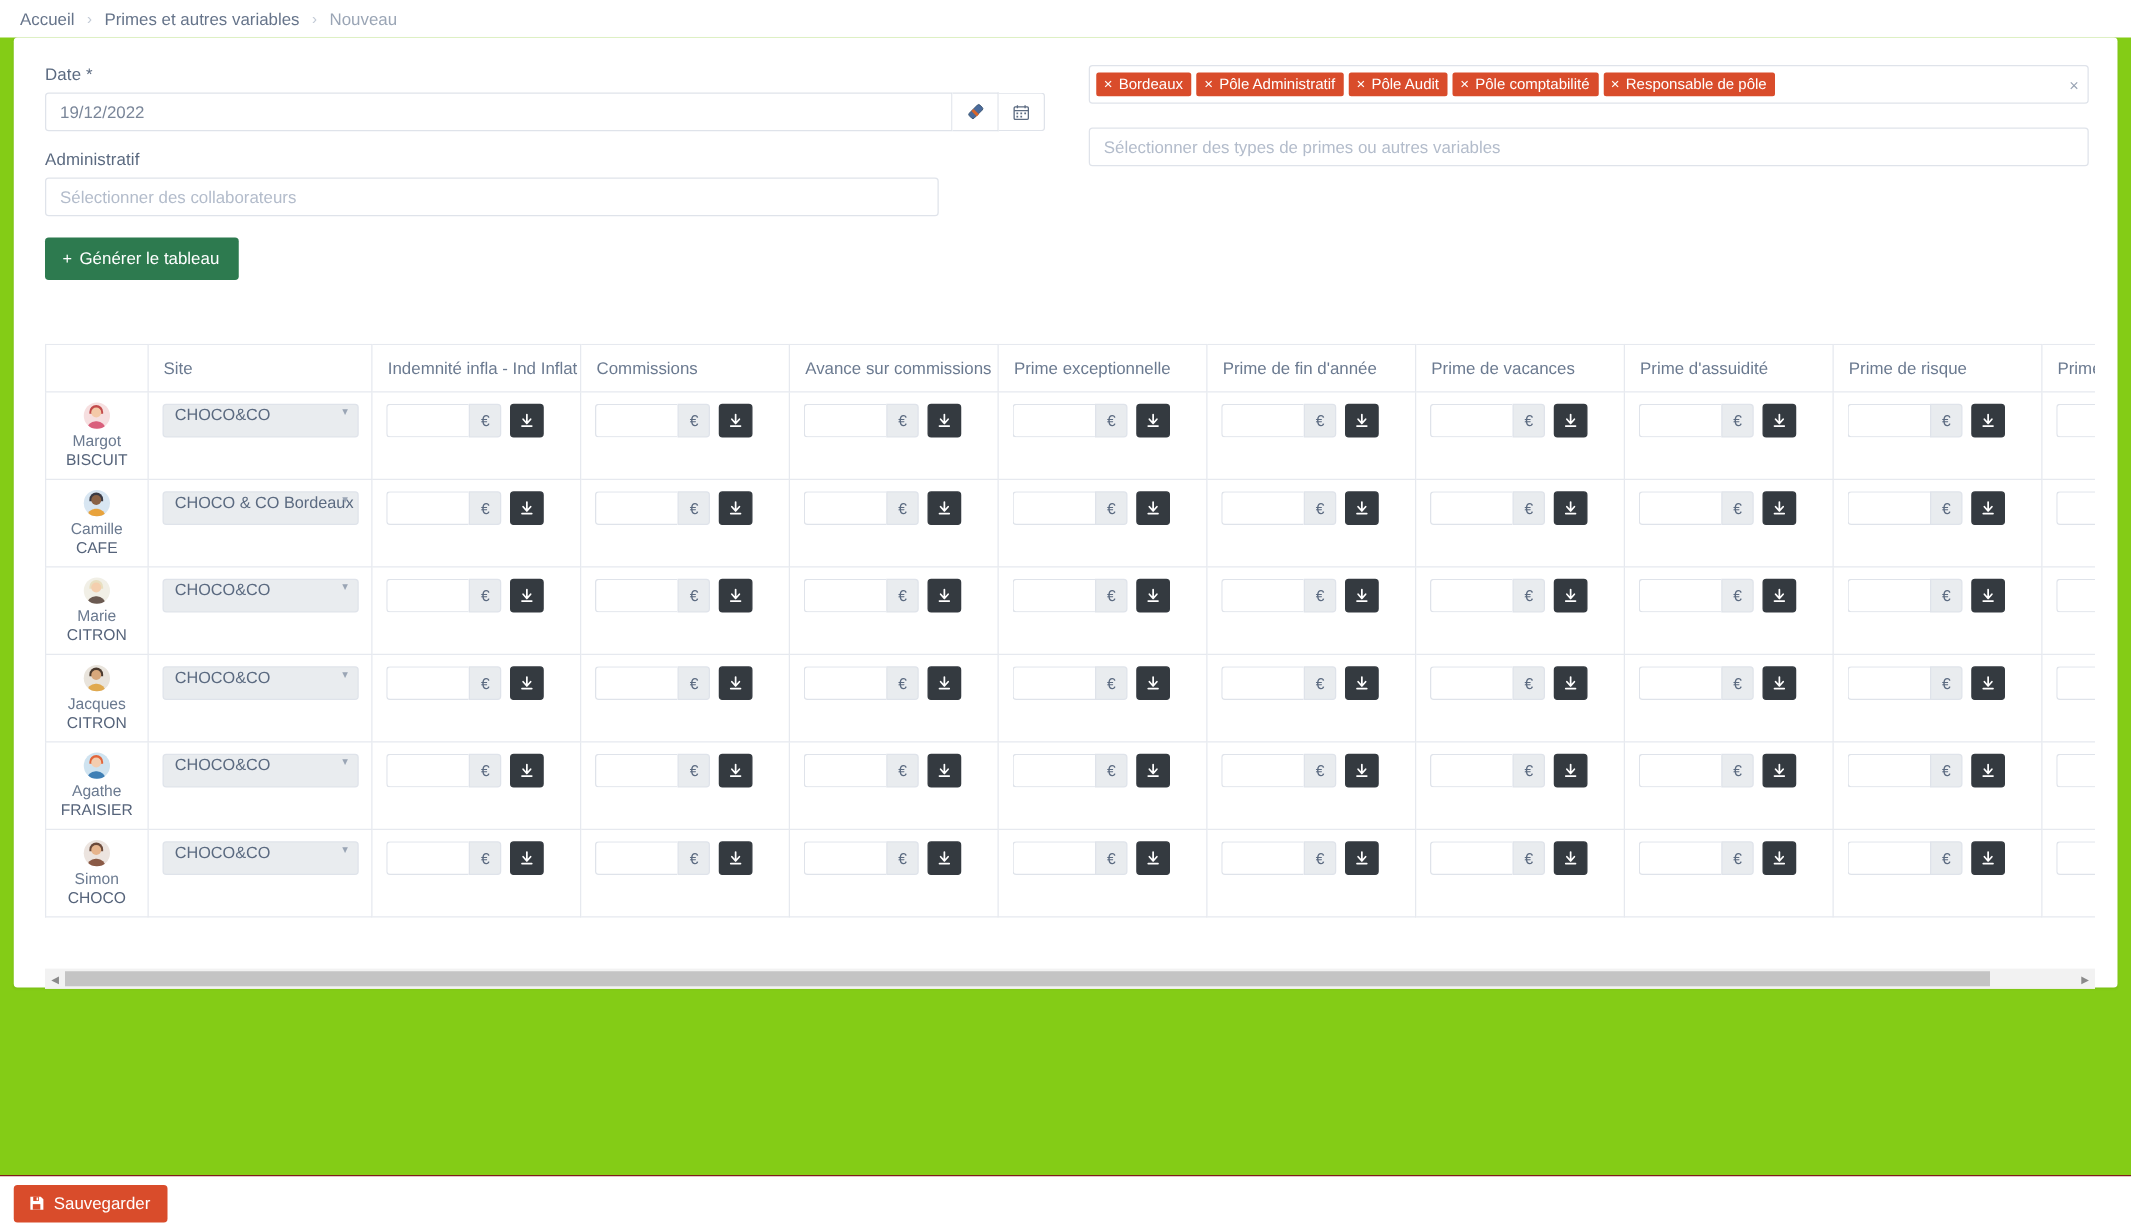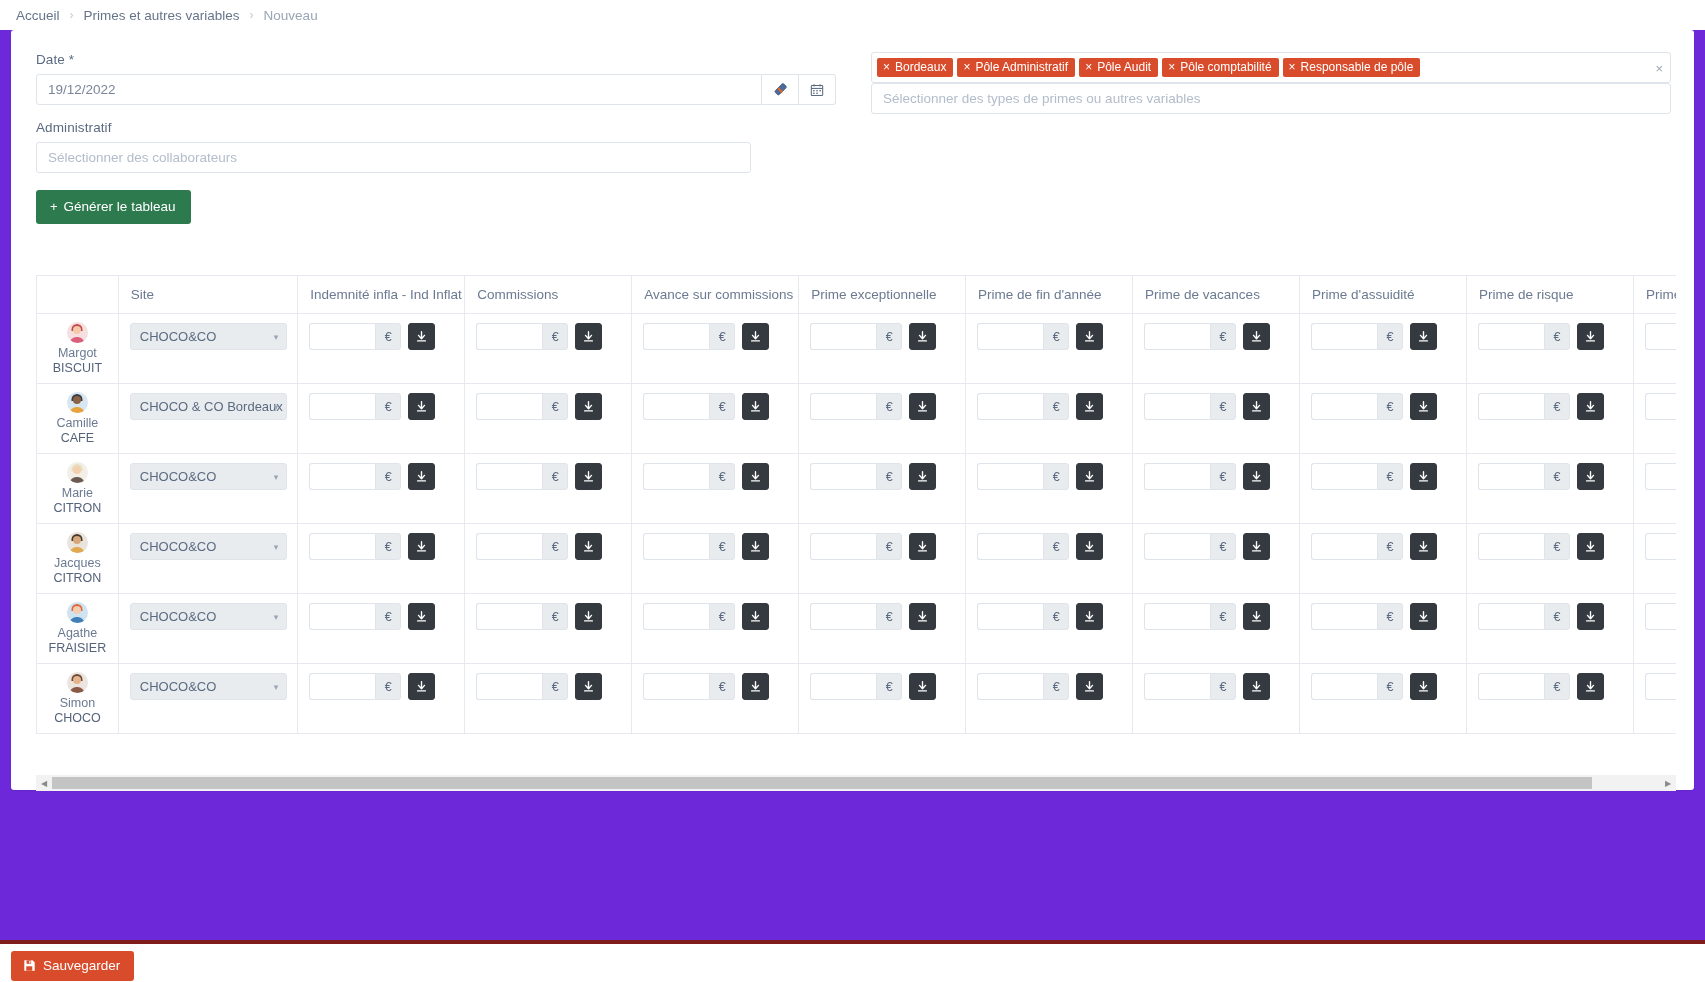--- a/index.html
+++ b/index.html
@@ -35,7 +35,7 @@
     position: absolute;
     top: 30px; left: 0;
     width: 1705px; height: 912px;
-    background: #6d28d9;
+    background: #84cc16;
     padding: 0;
   }
   .card {

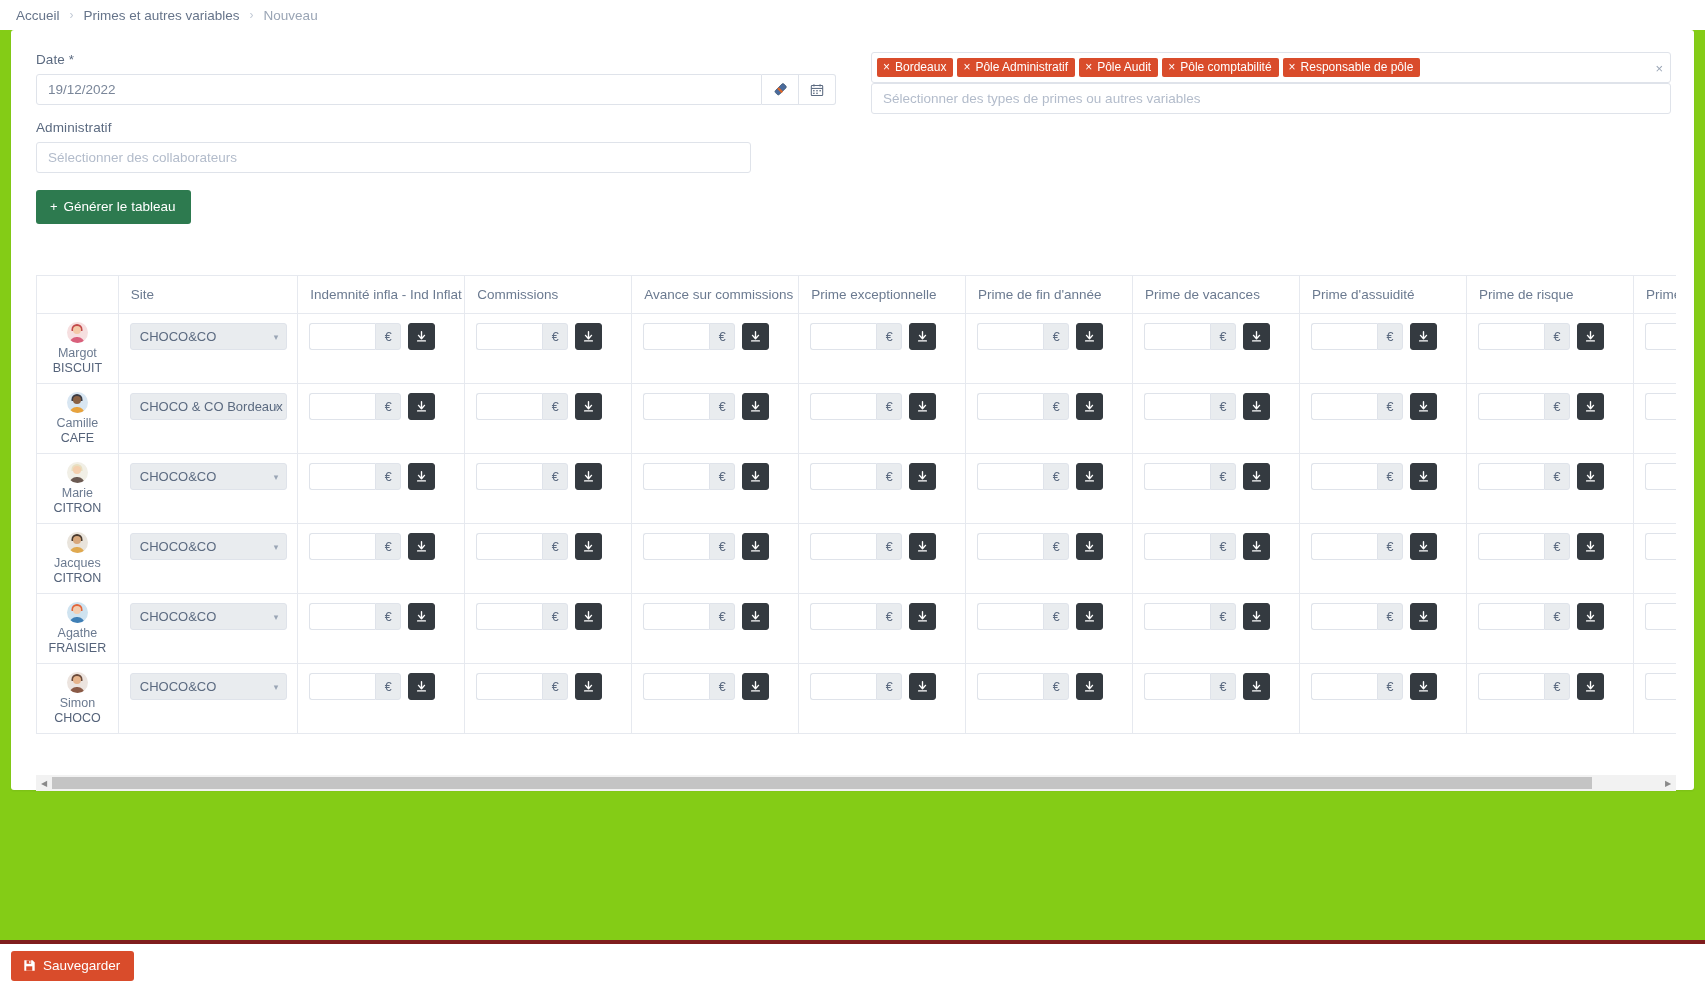--- a/index.html
+++ b/index.html
@@ -437,7 +437,7 @@
           <span class="tag-clear">×</span>
         </div>
 
-        <input class="text-input" style="width: 800px;" placeholder="Sélectionner des types de primes ou autres variables">
+        <input class="text-input" style="width: 800px; margin-top: 19px;" placeholder="Sélectionner des types de primes ou autres variables">
       </div>
     </div>
 

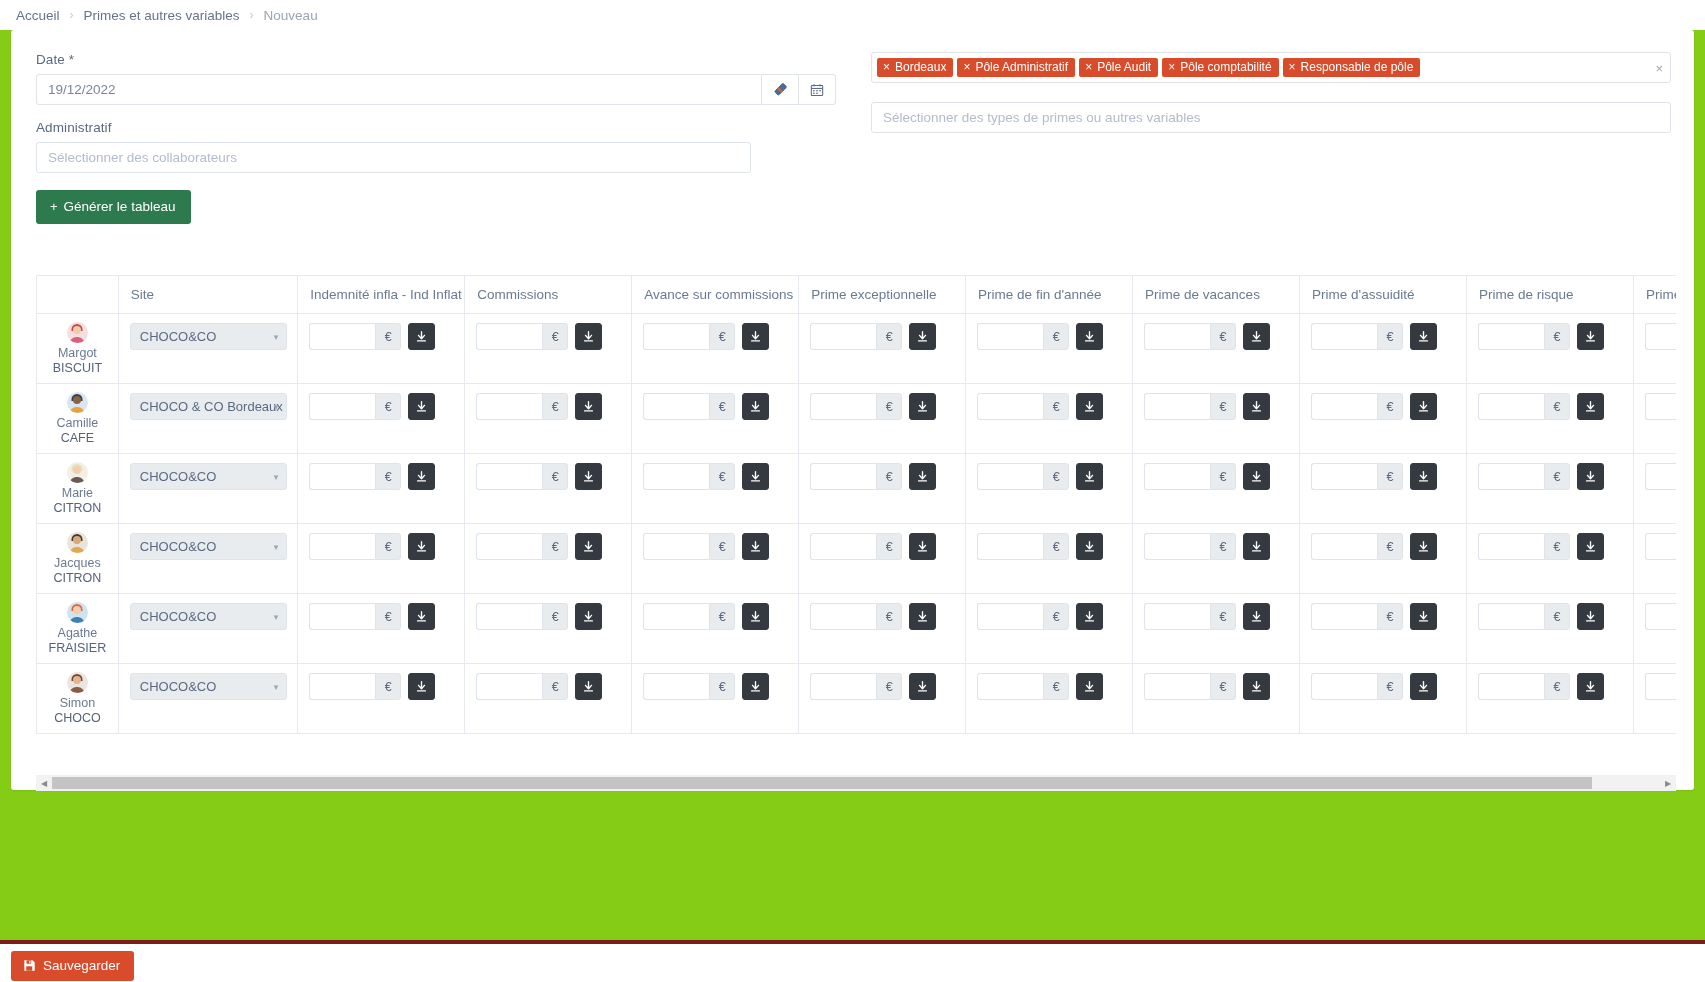--- a/index.html
+++ b/index.html
@@ -247,7 +247,7 @@
     border: 1px solid #dfe3ea;
     border-radius: 3px;
     display: flex;
-    align-items: center;
+    align-items: flex-start;
     padding: 0 8px 0 9px;
     font-size: 13px;
     color: #5b6a80;

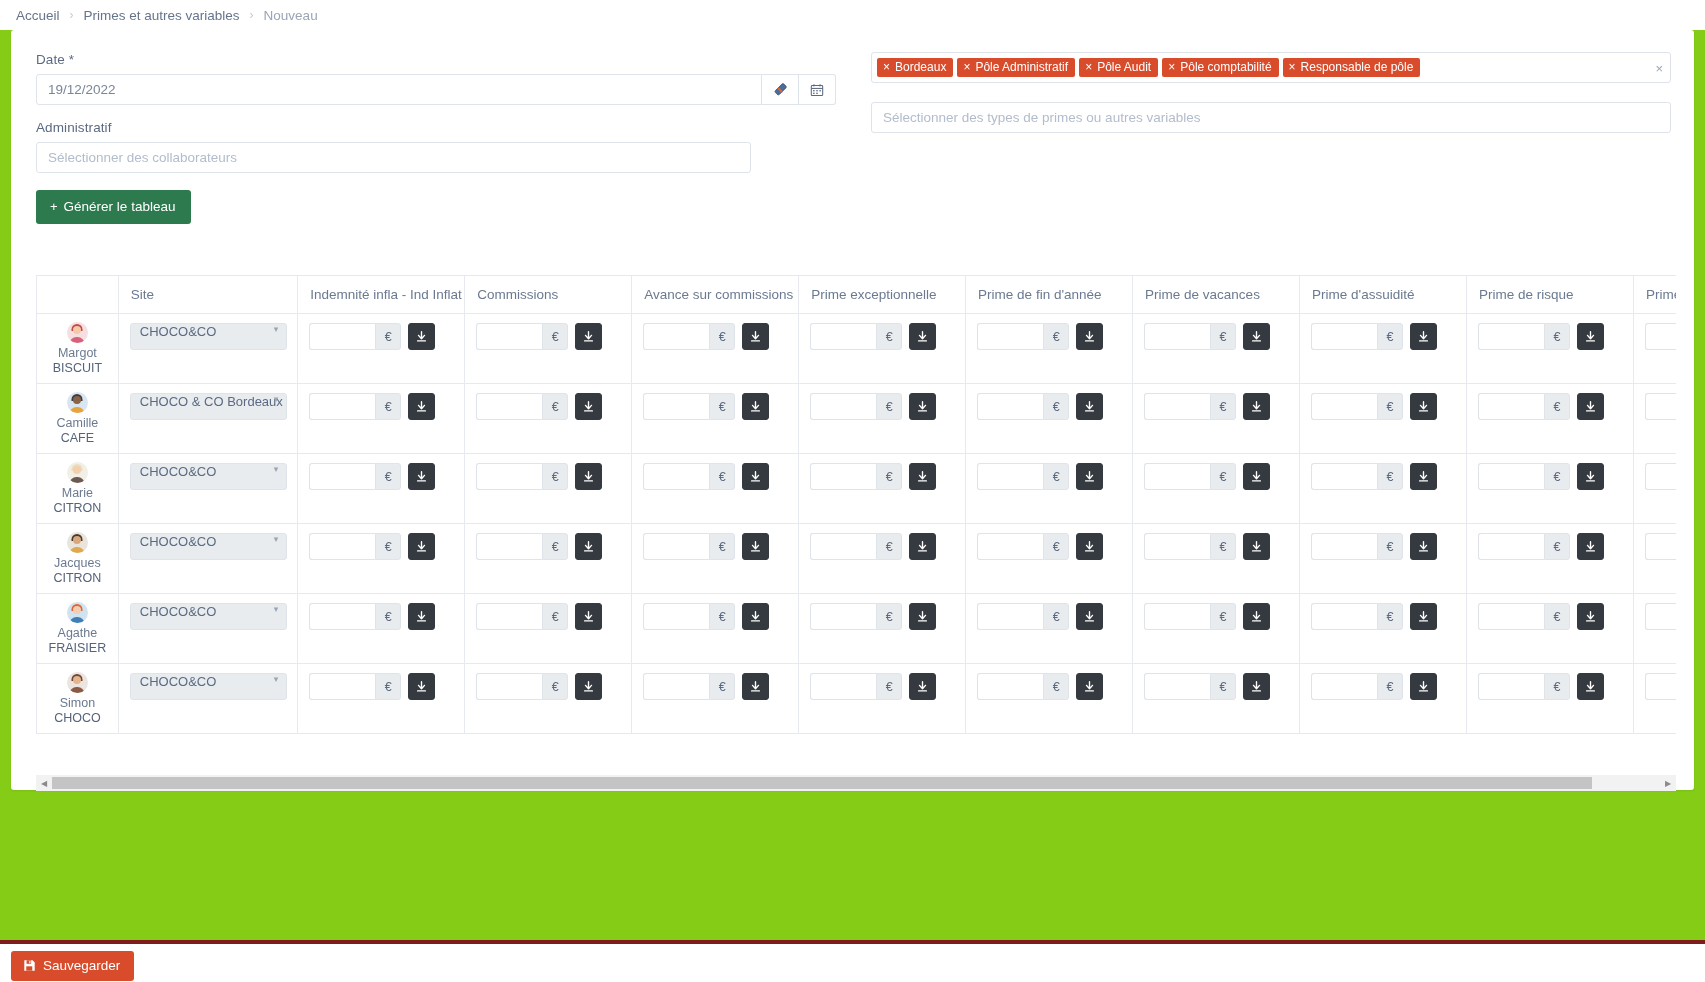--- a/index.html
+++ b/index.html
@@ -346,7 +346,7 @@
     left: 0; bottom: 0;
     width: 1705px; height: 42px;
     background: #ffffff;
-    border-top: 4px solid #7f1d1d;
+    border-top: 1px solid #7f1d1d;
   }
   .btn-save {
     position: absolute;

